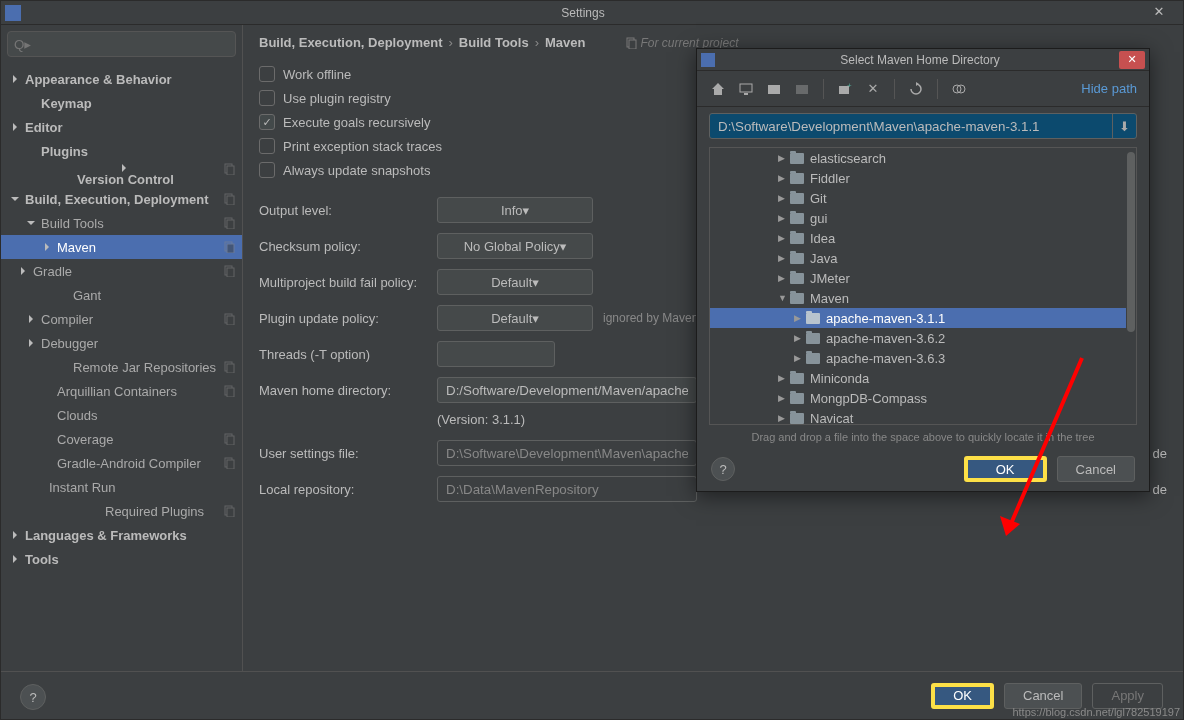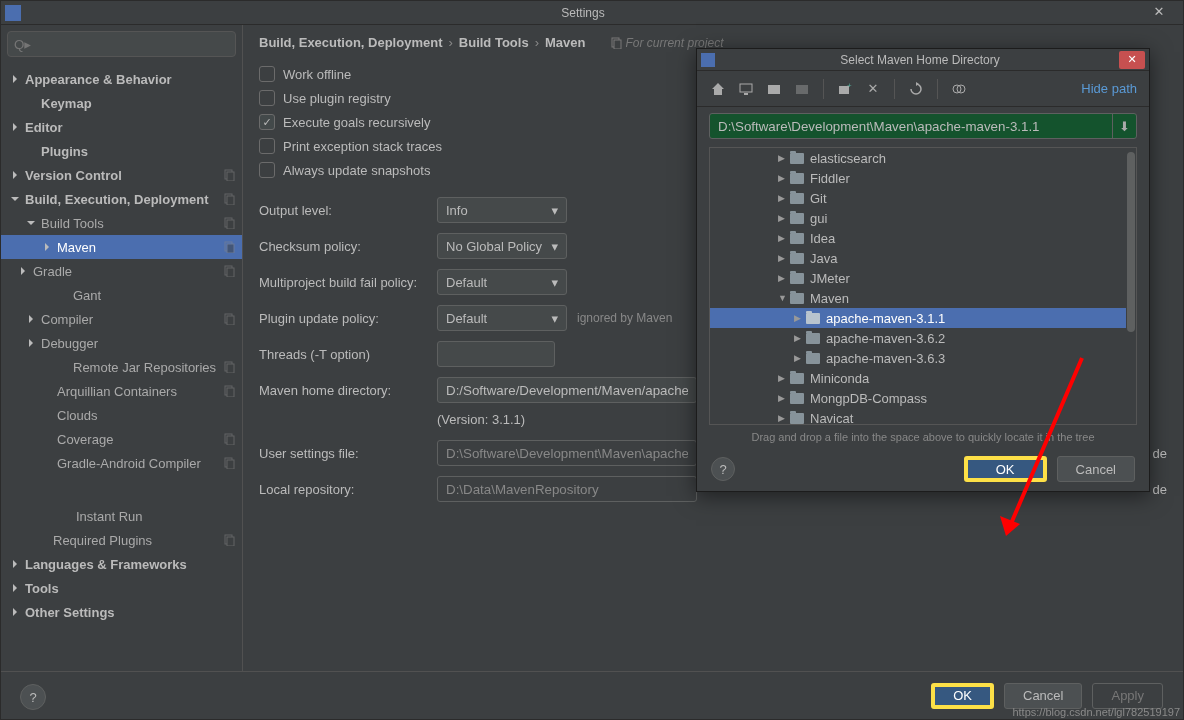--- a/index.html
+++ b/index.html
@@ -26,7 +26,7 @@
 .breadcrumb { margin-bottom: 12px; display: flex; align-items: center; gap: 6px; flex-wrap: wrap; }
 .breadcrumb-item { color: #bbbbbb; font-weight: bold; }
 .breadcrumb-sep { color: #888; }
-.breadcrumb-note { color: #787878; margin-left: 20px; font-style: italic; font-size: 12px; }
+.breadcrumb-note { color: #787878; margin-left: 35px; font-style: italic; font-size: 12px; }
 .note-icon { width: 12px; height: 12px; display: inline-block; vertical-align: middle; margin-right: 2px; }
 .form-checks { margin-bottom: 10px; }
 .check-row { display: flex; align-items: center; height: 24px; }

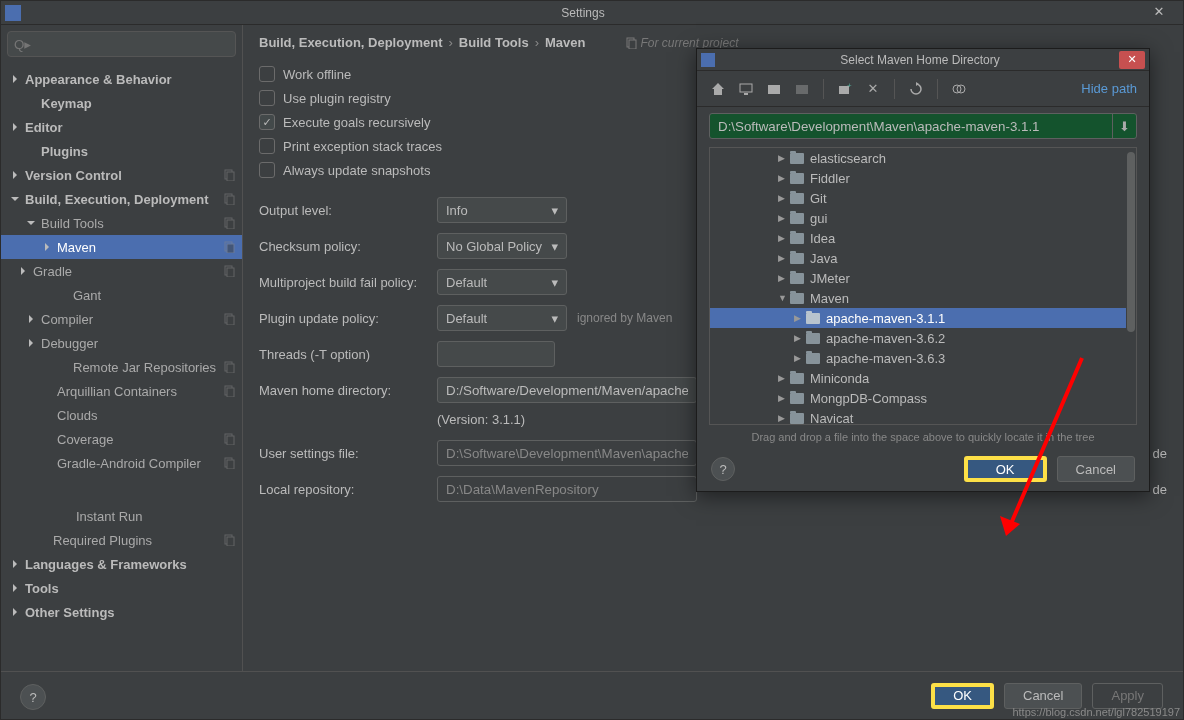--- a/index.html
+++ b/index.html
@@ -55,7 +55,7 @@
 .tb-icon { width: 18px; height: 18px; cursor: pointer; display: flex; align-items: center; justify-content: center; color: #aaa; }
 .tb-sep { width: 1px; height: 20px; background: #555; margin: 0 2px; }
 .hide-path { margin-left: auto; color: #5a9ad6; cursor: pointer; font-size: 13px; }
-.dialog-path { margin: 6px 12px; height: 26px; background: #14532d; border: 1px solid #5e6060; border-radius: 3px; display: flex; align-items: center; }
+.dialog-path { margin: 6px 12px; height: 26px; background: #0c4a6e; border: 1px solid #5e6060; border-radius: 3px; display: flex; align-items: center; }
 .dialog-path input { flex: 1; background: transparent; border: none; color: #bbb; padding: 0 8px; outline: none; }
 .dl-icon { width: 24px; display: flex; align-items: center; justify-content: center; color: #aaa; border-left: 1px solid #5e6060; height: 100%; }
 .dialog-tree { flex: 1; overflow: auto; margin: 2px 12px; border: 1px solid #555; position: relative; }

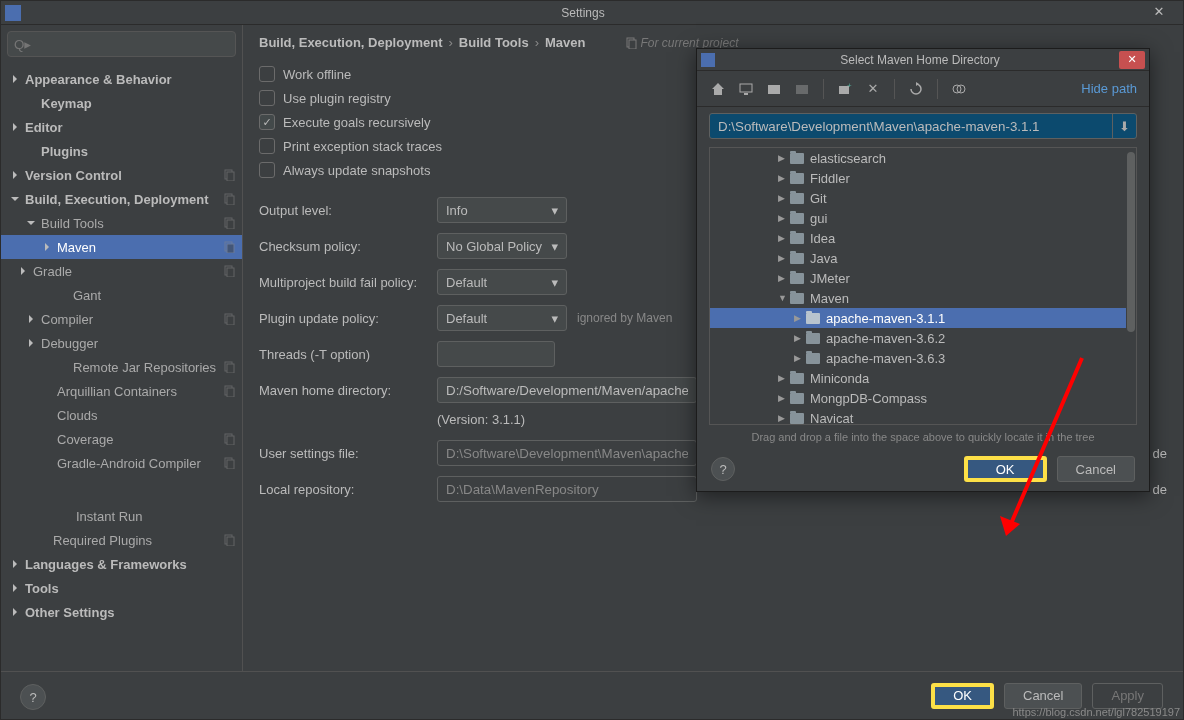--- a/index.html
+++ b/index.html
@@ -113,7 +113,7 @@
             <span class="tree-arrow"></span>
             <span class="tree-label">Plugins</span>
           </div>
-          <div class="tree-item" style="padding-left: 8px;">
+          <div class="tree-item" style="padding-left: 8px; flex-direction: column;">
             <span class="tree-arrow">
               <svg viewBox="0 0 8 8">
                 <path d="M2 0 L6 4 L2 8 Z"></path>

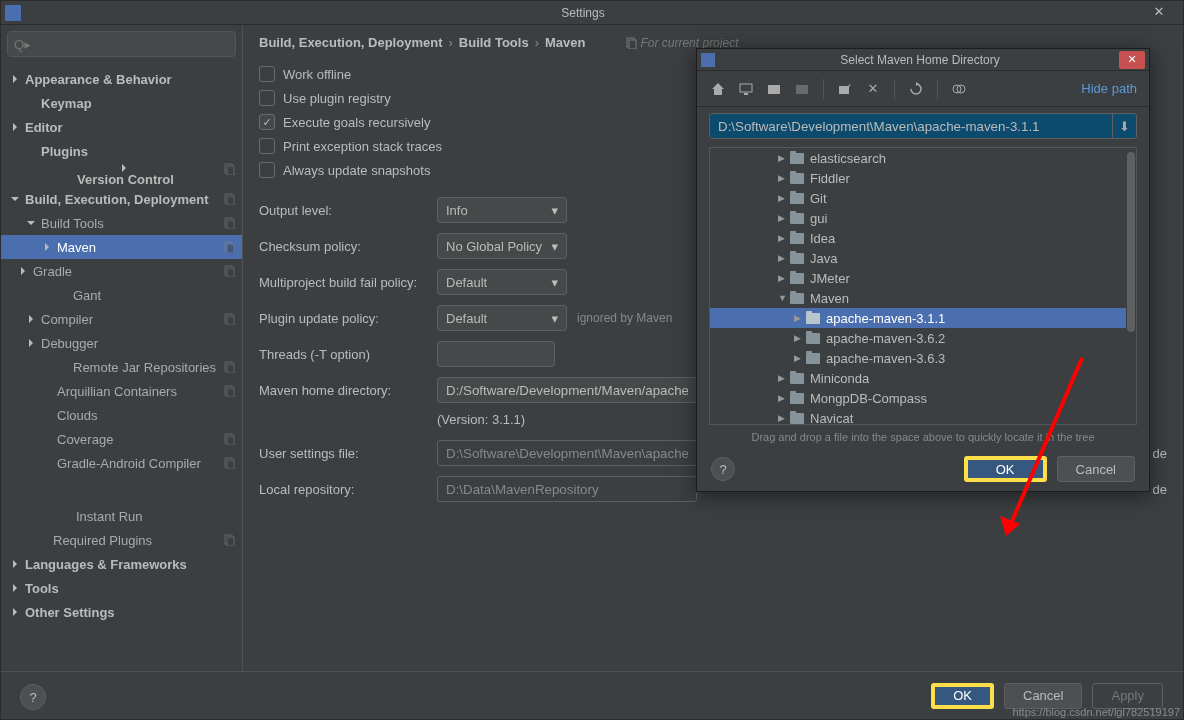--- a/index.html
+++ b/index.html
@@ -35,7 +35,7 @@
 .checkbox.checked::after { content: '✓'; color: #bbb; font-size: 11px; }
 .form-row { display: flex; align-items: center; height: 36px; }
 .form-label { width: 178px; color: #bbb; }
-.form-select { width: 130px; height: 26px; background: #45494a; border: 1px solid #5e6060; border-radius: 3px; display: flex; align-items: center; padding: 0 8px; justify-content: space-between; }
+.form-select { width: 156px; height: 26px; background: #45494a; border: 1px solid #5e6060; border-radius: 3px; display: flex; align-items: center; padding: 0 8px; justify-content: center; }
 .form-input { height: 26px; background: #45494a; border: 1px solid #5e6060; border-radius: 3px; padding: 0 8px; color: #bbb; }
 .form-input.disabled { background: #3c3f41; color: #888; }
 .form-note { margin-left: 10px; color: #888; font-size: 12px; }

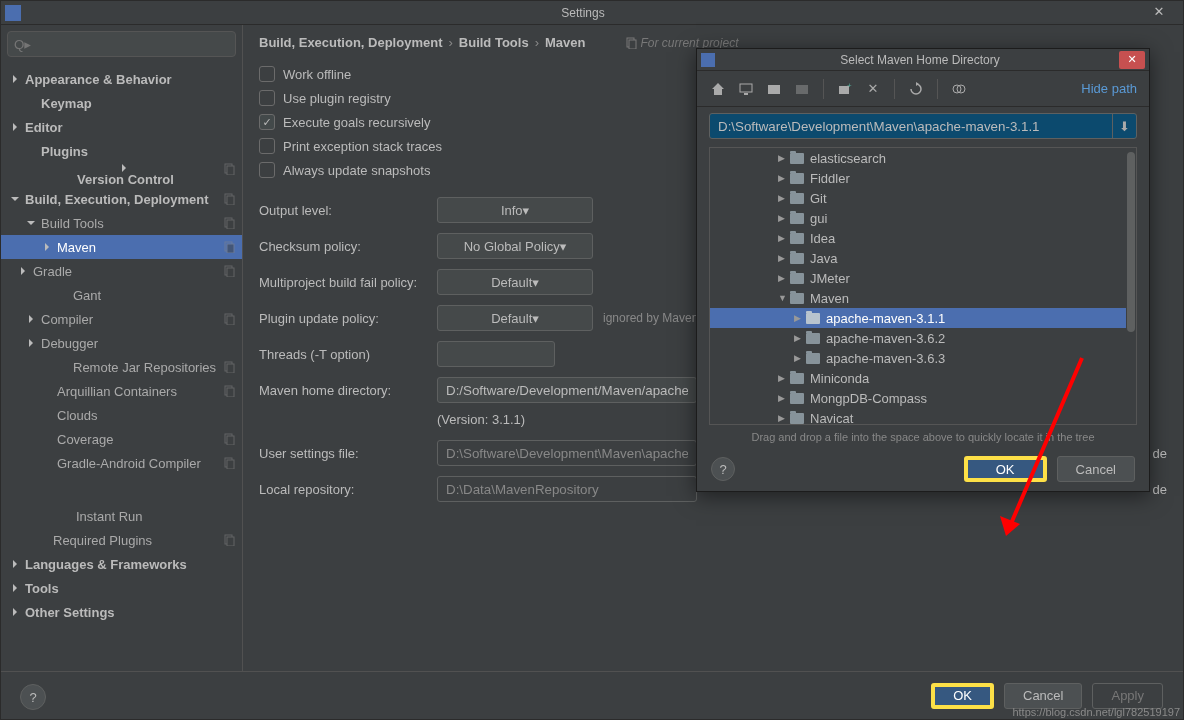--- a/index.html
+++ b/index.html
@@ -233,7 +233,7 @@
               <rect x="3" y="3" width="7" height="9" fill="#3c3f41" stroke="#888"></rect>
             </svg>
           </div>
-          <div class="tree-item" style="padding-left: 59px; margin-top: 29px;">
+          <div class="tree-item" style="padding-left: 32px;">
             <span class="tree-arrow"></span>
             <span class="tree-label normal">Instant Run</span>
           </div>

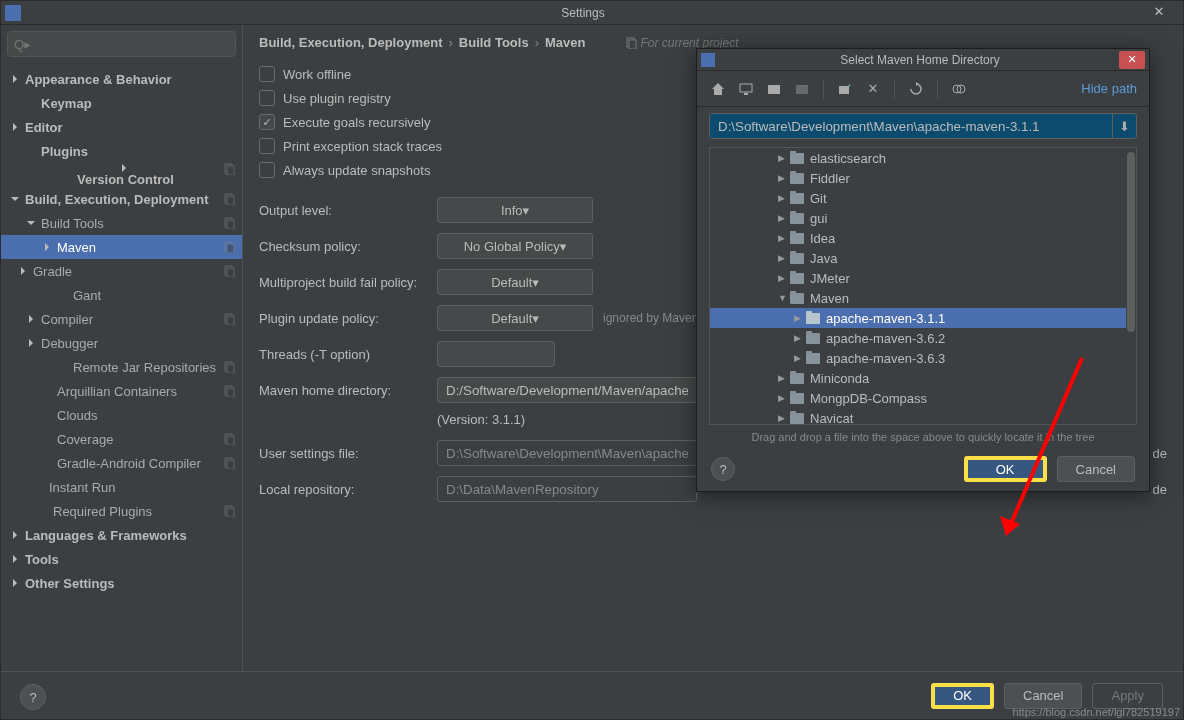--- a/index.html
+++ b/index.html
@@ -237,7 +237,7 @@
             <span class="tree-arrow"></span>
             <span class="tree-label normal">Instant Run</span>
           </div>
-          <div class="tree-item" style="padding-left: 36px;">
+          <div class="tree-item" style="padding-left: 48px; gap: 40px;">
             <span class="tree-arrow"></span>
             <span class="tree-label normal">Required Plugins</span>
             <svg class="copy-icon" viewBox="0 0 12 12">

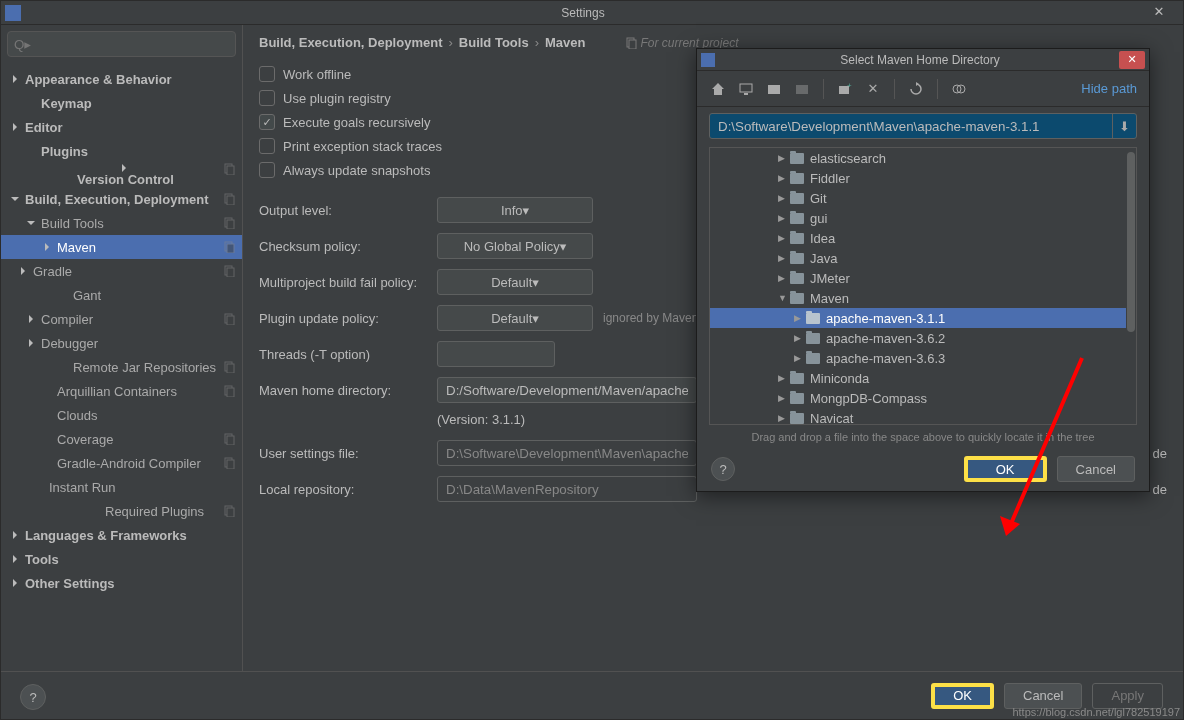--- a/index.html
+++ b/index.html
@@ -261,14 +261,6 @@
             </span>
             <span class="tree-label">Tools</span>
           </div>
-          <div class="tree-item" style="padding-left: 8px;">
-            <span class="tree-arrow">
-              <svg viewBox="0 0 8 8">
-                <path d="M2 0 L6 4 L2 8 Z"></path>
-              </svg>
-            </span>
-            <span class="tree-label">Other Settings</span>
-          </div>
         </div>
     </div>
     <div class="content">

